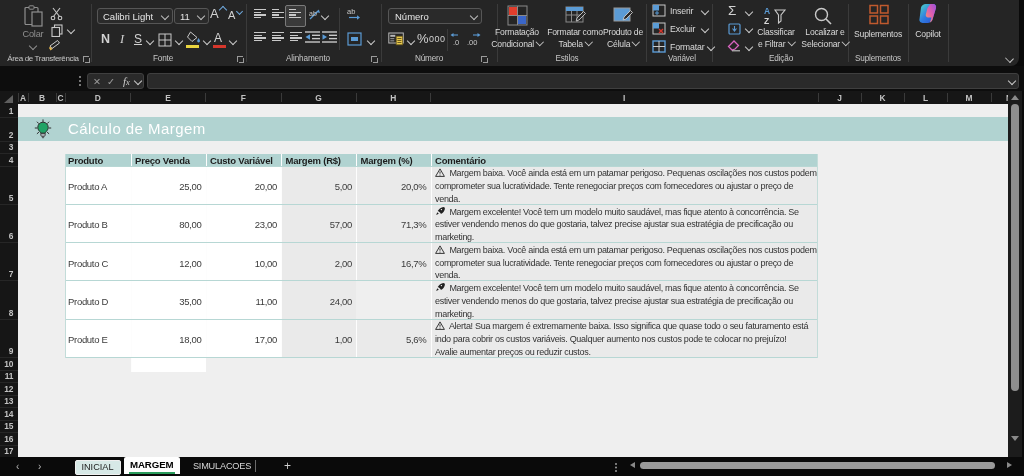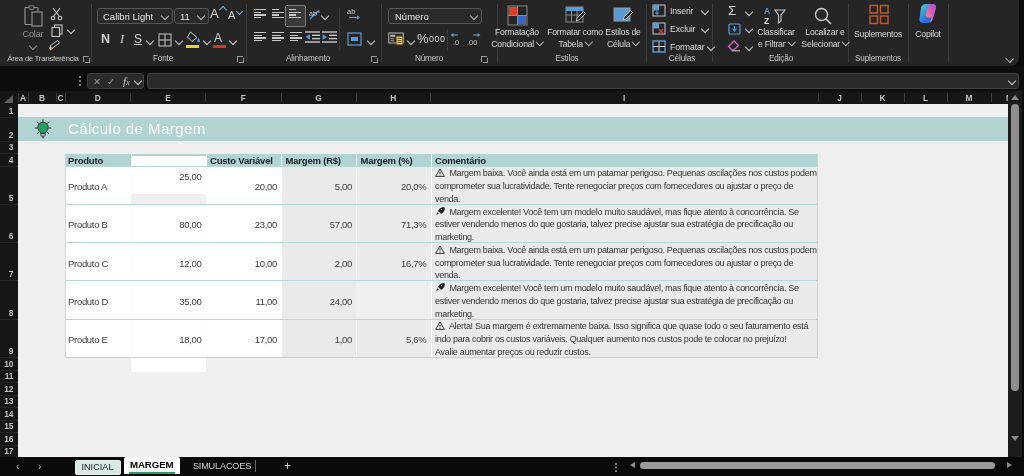--- a/index.html
+++ b/index.html
@@ -236,7 +236,7 @@
  <rect x="1" y="3" width="16" height="13" fill="#5b9bd5" stroke="#9a9a9a" stroke-width="1"></rect>
  <path d="M11 12 17.5 5.5l2 2L13 14l-2.8.8z" fill="#2a2a2a" stroke="#c9c9c9" stroke-width="0.9"></path>
     </svg>
-  <div class="btxt" style="left:593px;top:26.5px;width:60px;">Estilos de</div>
+  <div class="btxt" style="left:593px;top:26.5px;width:60px;">Produto de</div>
   <div class="btxt" style="left:593px;top:38.5px;width:60px;">Célula <span class="icv"></span></div>
   <svg class="abs" style="left:652px;top:4px" width="14" height="13" viewBox="0 0 14 13">
  <rect x="1" y="1" width="12" height="11" fill="none" stroke="#c9c9c9" stroke-width="1"></rect>

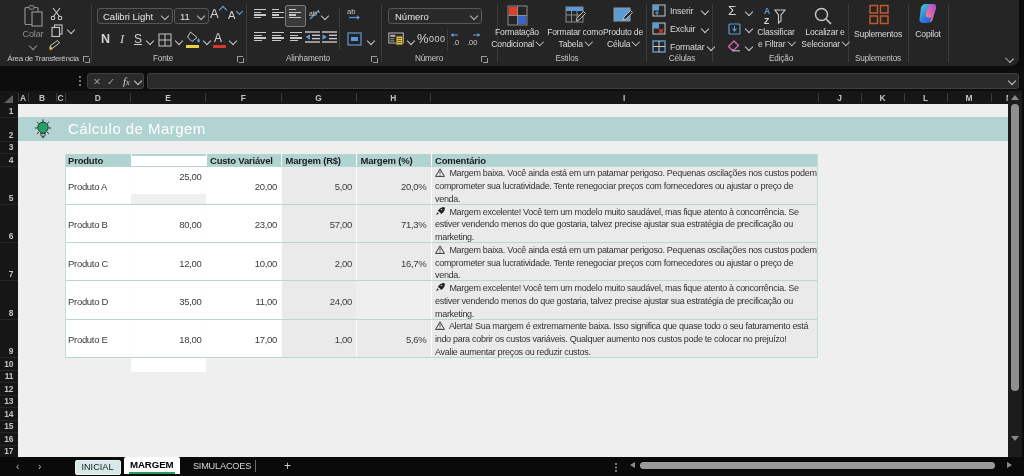--- a/index.html
+++ b/index.html
@@ -55,7 +55,7 @@
   <div class="glabel" style="left:394px;width:70px;">Número</div>
   <div class="dlg" style="left:481px;"></div>
   <div class="glabel" style="left:532px;width:70px;">Estilos</div>
-  <div class="glabel" style="left:647px;width:70px;">Células</div>
+  <div class="glabel" style="left:647px;width:70px;">Variável</div>
   <div class="glabel" style="left:746px;width:70px;">Edição</div>
   <div class="glabel" style="left:843px;width:70px;">Suplementos</div>
   <div class="cv" style="left:1006px;top:55px;width:6px;height:6px;transform:rotate(45deg) scale(1,.8);"></div>

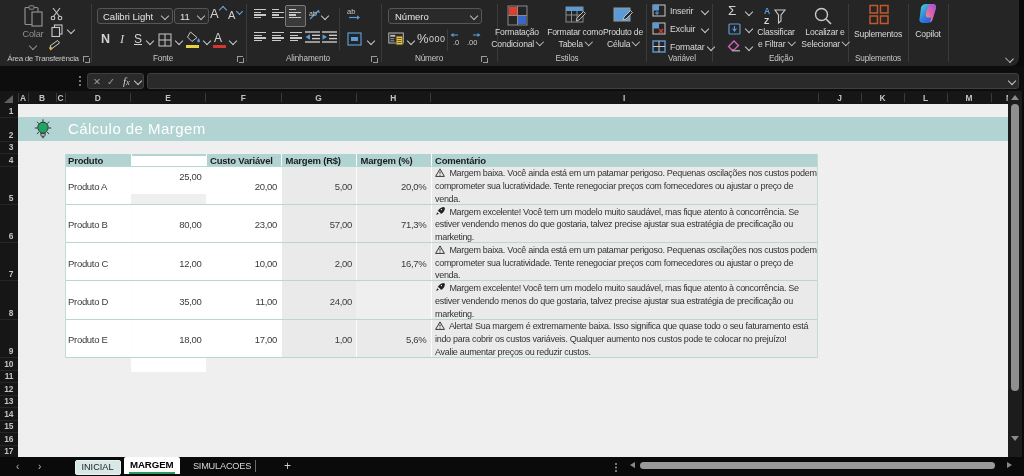--- a/index.html
+++ b/index.html
@@ -388,7 +388,7 @@
     <div class="cell hdr" style="left:291.5px;top:0;width:74.5px;height:12.5px;line-height:13px;padding-left:3.5px;box-sizing:border-box;border-left:1px solid #fdfdfd;">Margem (%)</div>
     <div class="cell" style="left:0;top:12.5px;width:66px;height:38.3px;background:#fff;line-height:41.3px;padding-left:3.5px;box-sizing:border-box;">Produto A</div>
     <div class="cell hdr" style="left:366px;top:0;width:387px;height:12.5px;line-height:13px;padding-left:3.5px;box-sizing:border-box;border-left:1px solid #fdfdfd;">Comentário</div>
-    <div class="cell num" style="left:66px;top:2px;width:75px;height:38.3px;background:#fff;line-height:41.3px;box-sizing:border-box;border-left:1px solid #fdfdfd;">25,00</div>
+    <div class="cell num" style="left:66px;top:12px;width:75px;height:38.3px;background:#fff;line-height:41.3px;box-sizing:border-box;border-left:1px solid #fdfdfd;">25,00</div>
     <div class="cell num" style="left:141px;top:12.5px;width:75.5px;height:38.3px;background:#fff;line-height:41.3px;box-sizing:border-box;border-left:1px solid #fdfdfd;">20,00</div>
     <div class="cell num" style="left:216.5px;top:12.5px;width:75px;height:38.3px;background:#eaeaea;line-height:41.3px;box-sizing:border-box;border-left:1px solid #fdfdfd;">5,00</div>
     <div class="cell num" style="left:291.5px;top:12.5px;width:74.5px;height:38.3px;background:#eaeaea;line-height:41.3px;box-sizing:border-box;border-left:1px solid #fdfdfd;">20,0%</div>

